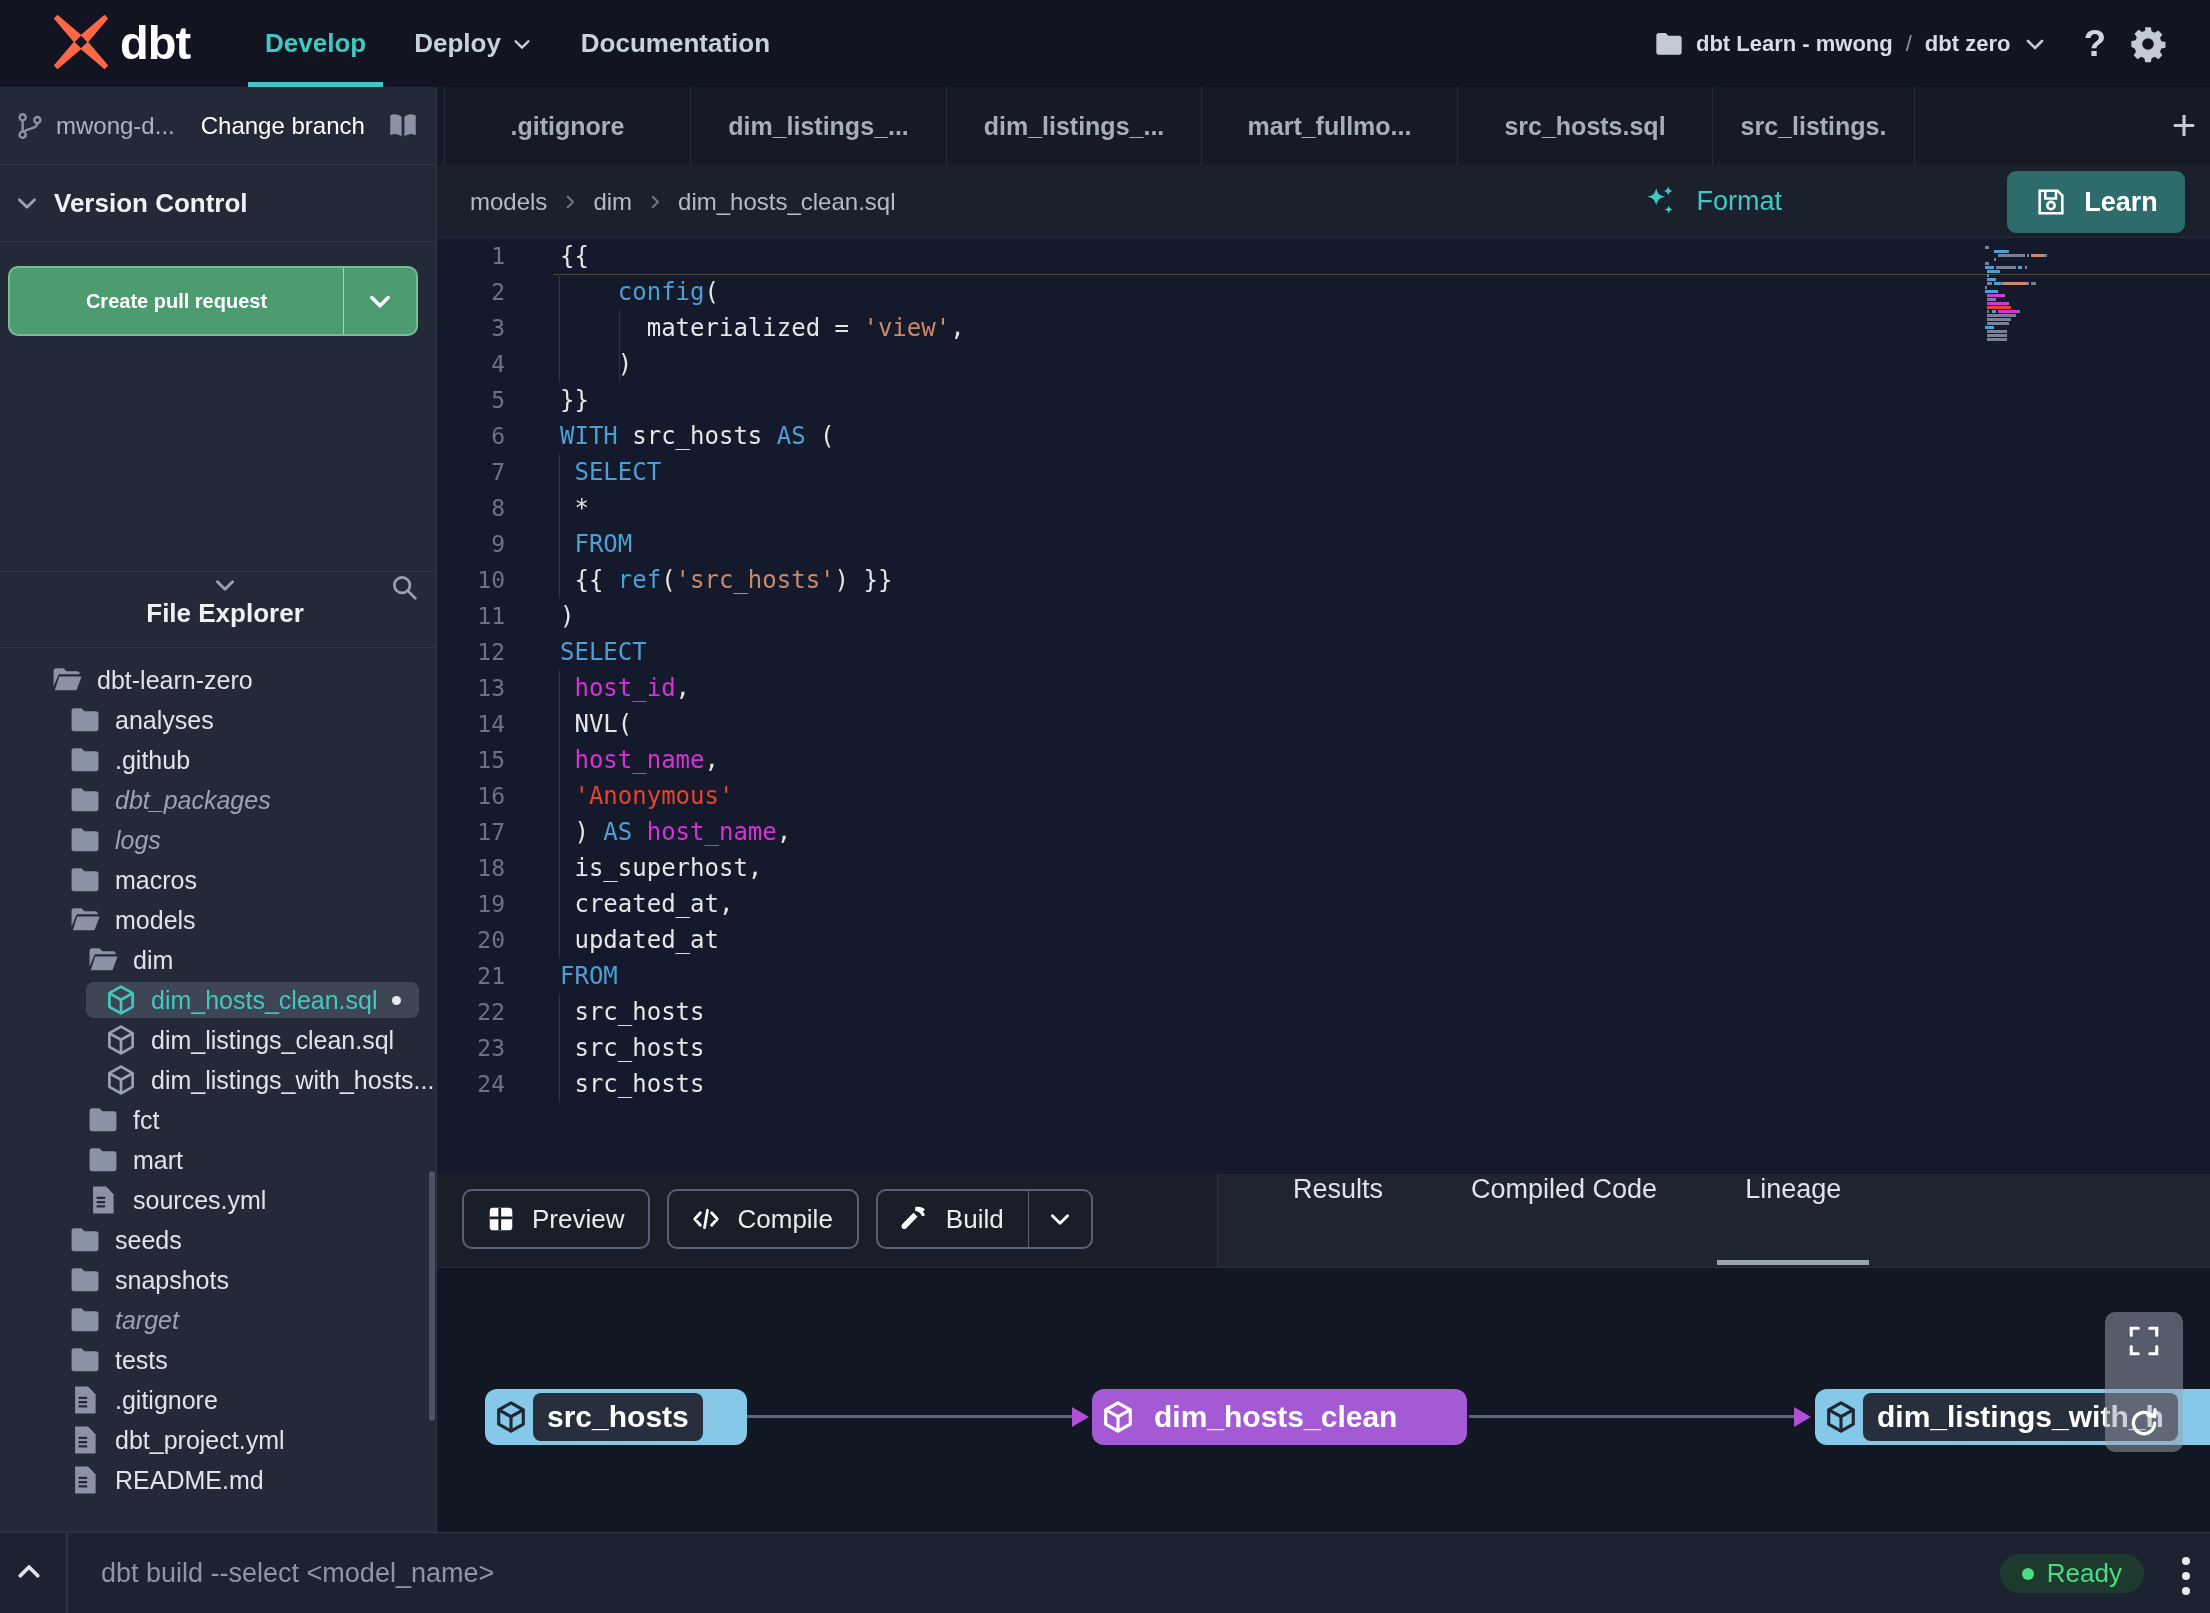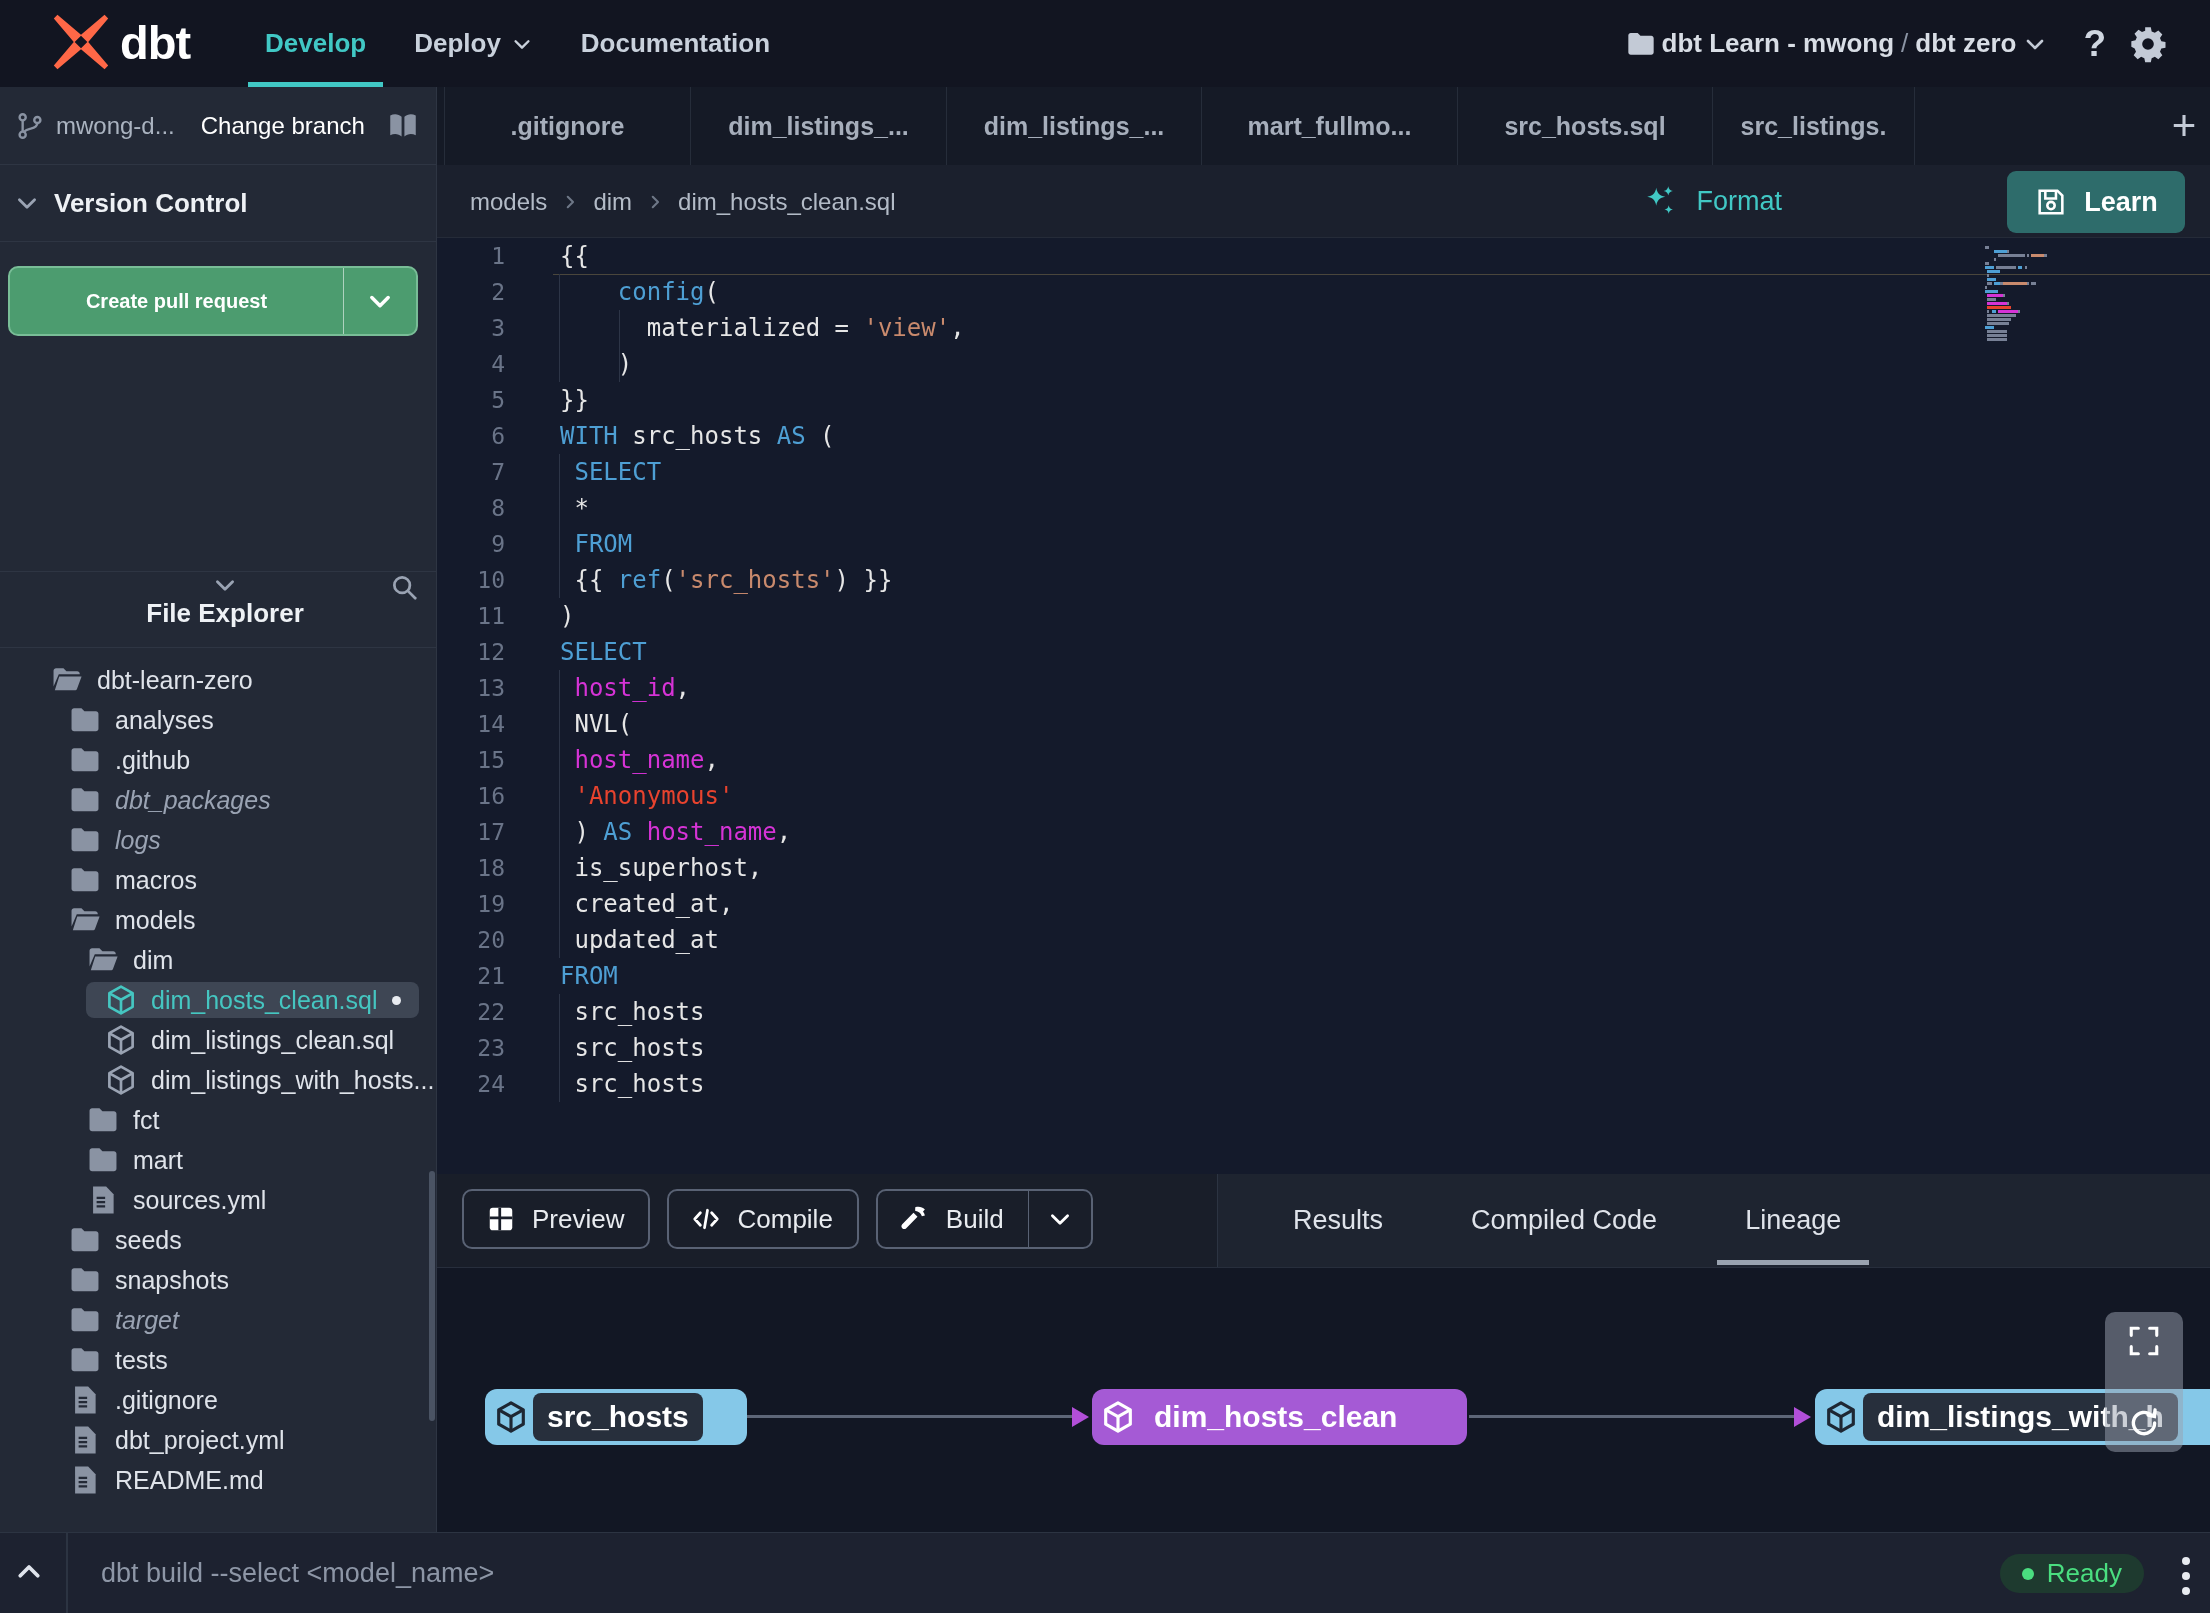--- a/index.html
+++ b/index.html
@@ -20,7 +20,7 @@
   .nav-item.active::after{content:"";position:absolute;left:0;right:0;bottom:0;height:5px;background:#41c8c5;}
   .nav-item .chev{width:22px;height:22px;color:#c9d1dc;}
   .topbar-right{position:absolute;right:42px;top:0;height:87px;display:flex;align-items:center;gap:22px;}
-  .proj{display:flex;align-items:center;gap:5px;font-size:26px;font-weight:600;color:#d8dde5;justify-content:center;}
+  .proj{display:flex;align-items:center;gap:11px;font-size:22px;font-weight:600;color:#d8dde5;justify-content:center;}
   .proj .sep{color:#8b94a4;font-weight:400;padding:0 2px;}
   .proj .chev{width:24px;height:24px;color:#c3cad6;margin-left:2px;}
   .help-btn{font-size:37px;font-weight:bold;color:#cfd6e0;margin-left:14px;}

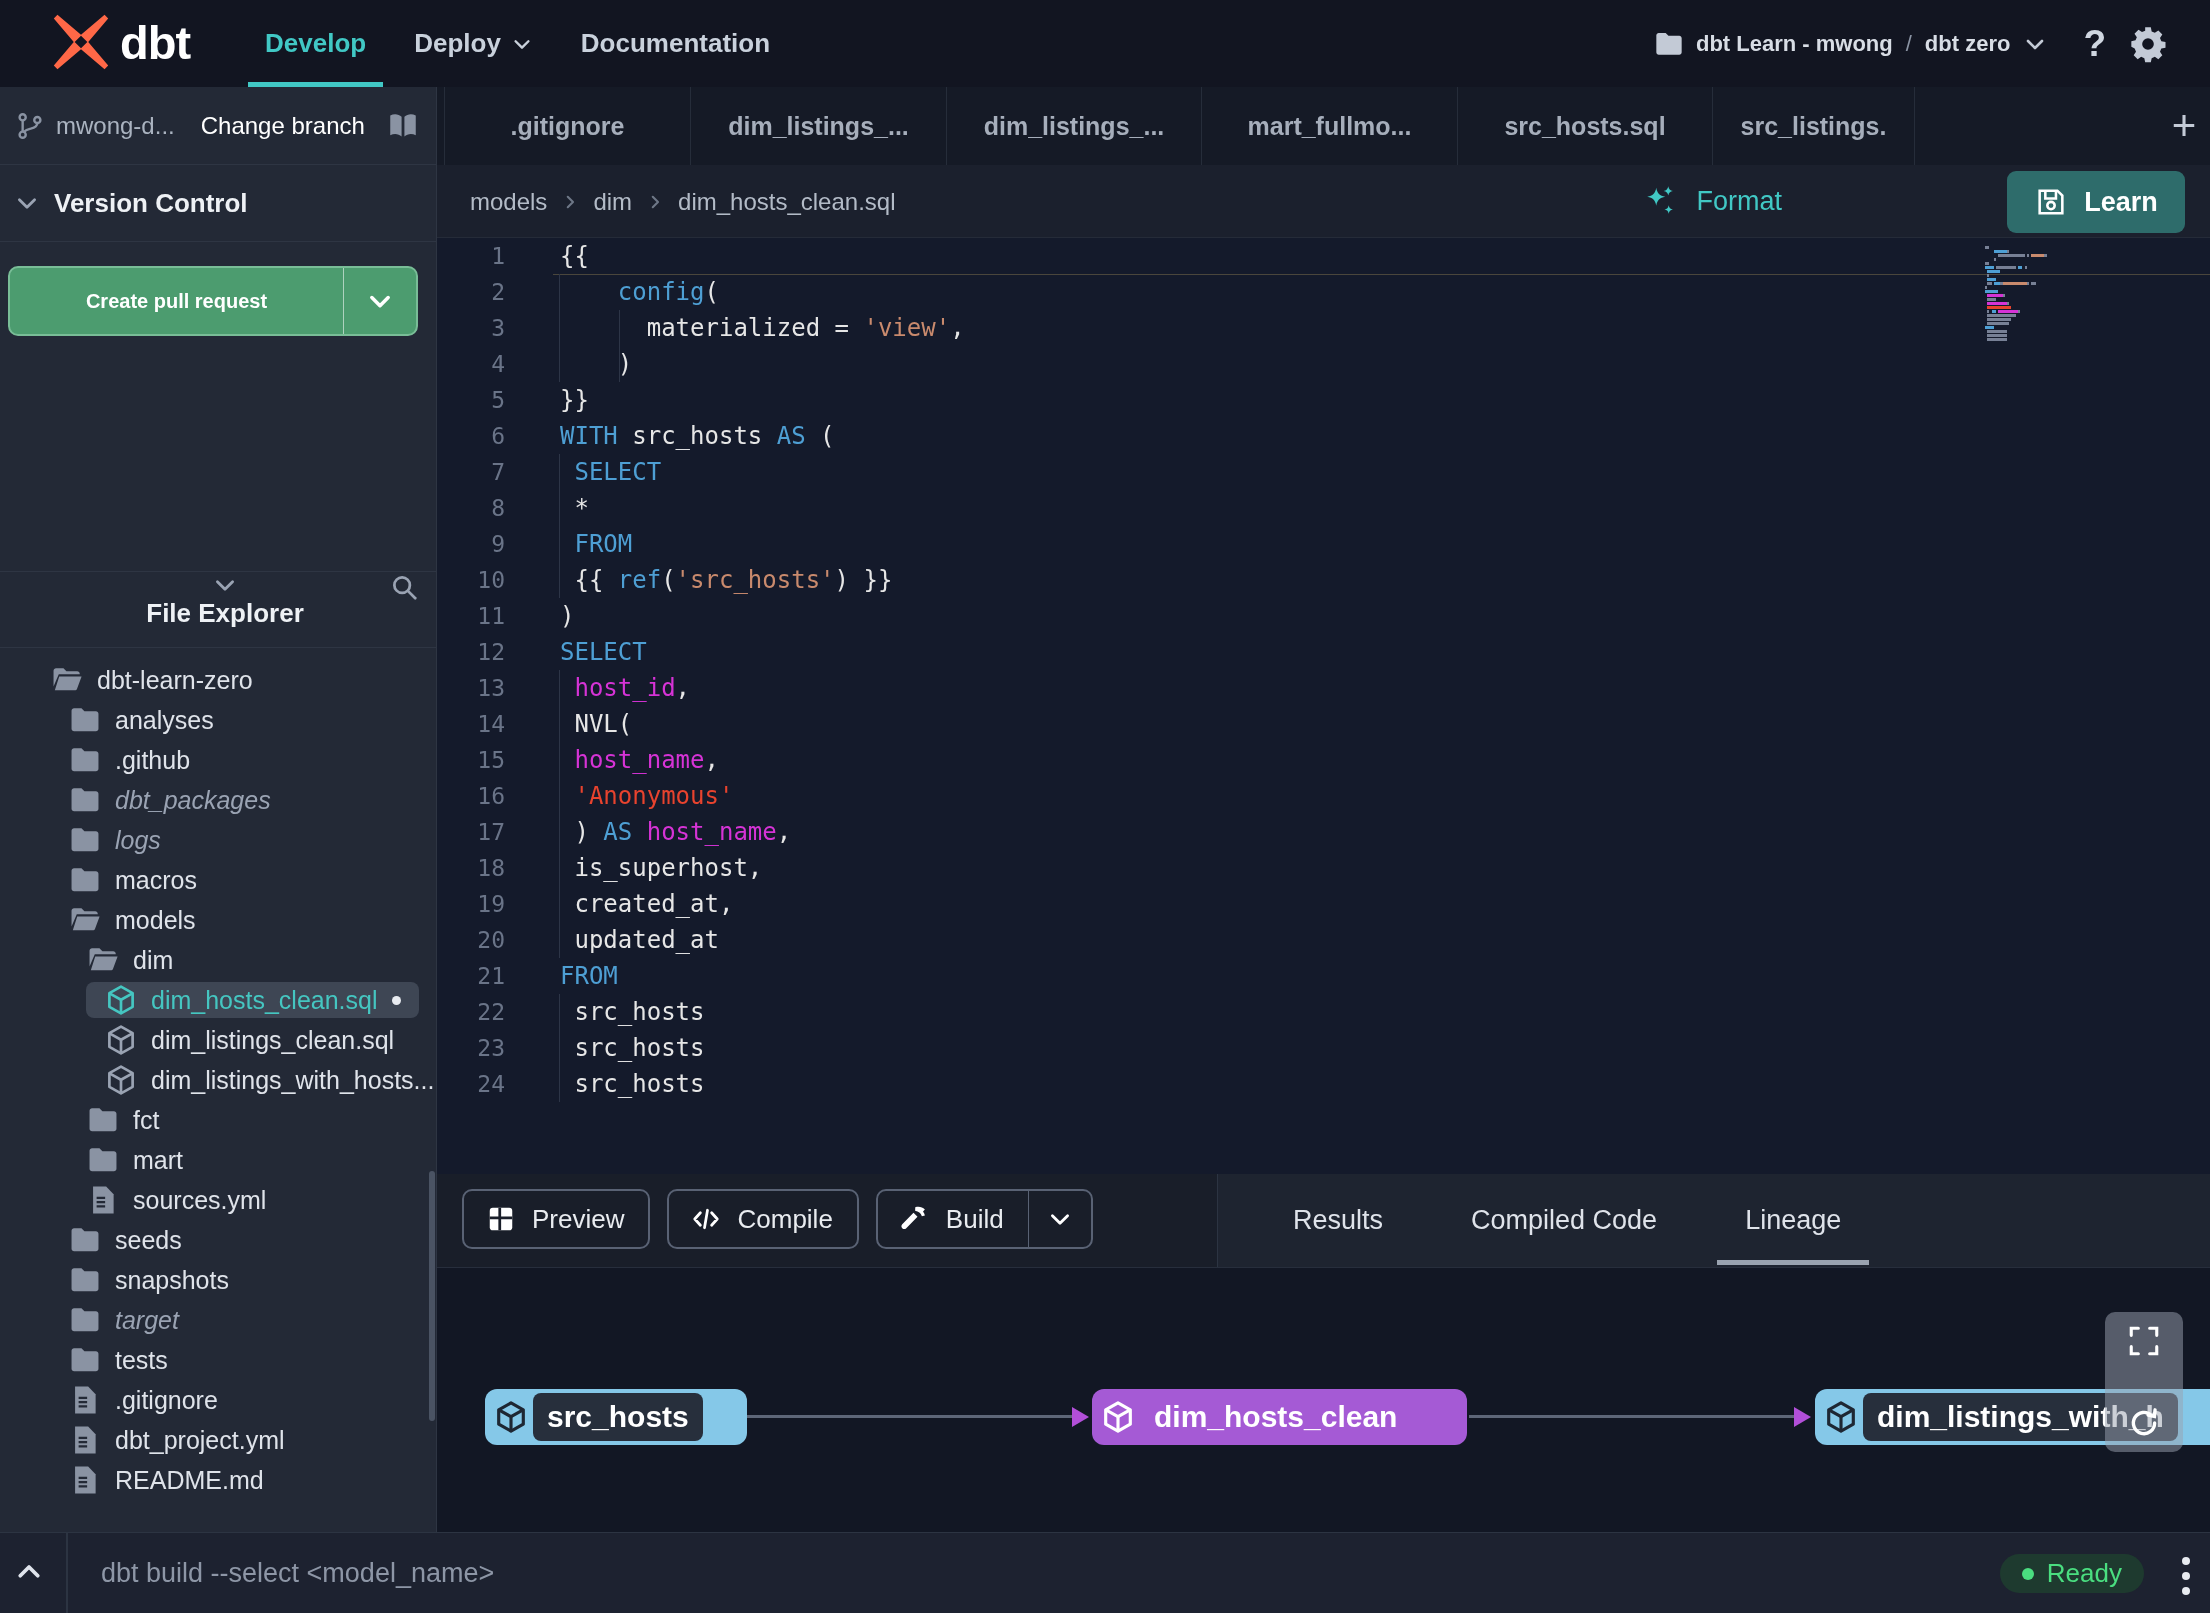--- a/index.html
+++ b/index.html
@@ -116,7 +116,7 @@
   .pbtn .dd{width:62px;display:flex;justify-content:center;}
   .pbtn .dd svg{width:26px;height:26px;color:#fff;}
   .ptabs{position:absolute;left:842px;top:0;height:93px;display:flex;gap:60px;align-items:center;}
-  .ptab{position:relative;height:93px;display:flex;align-items:center;font-size:27px;color:#dfe3ea;padding:0 14px;}
+  .ptab{position:relative;height:93px;display:flex;font-size:27px;color:#dfe3ea;padding:0 14px;}
   .ptab.active::after{content:"";position:absolute;left:-14px;right:-14px;bottom:2px;height:5px;background:#9aa3b0;}
 
   .lineage{position:absolute;left:437px;top:1268px;right:0;height:264px;background:#121724;overflow:hidden;}

